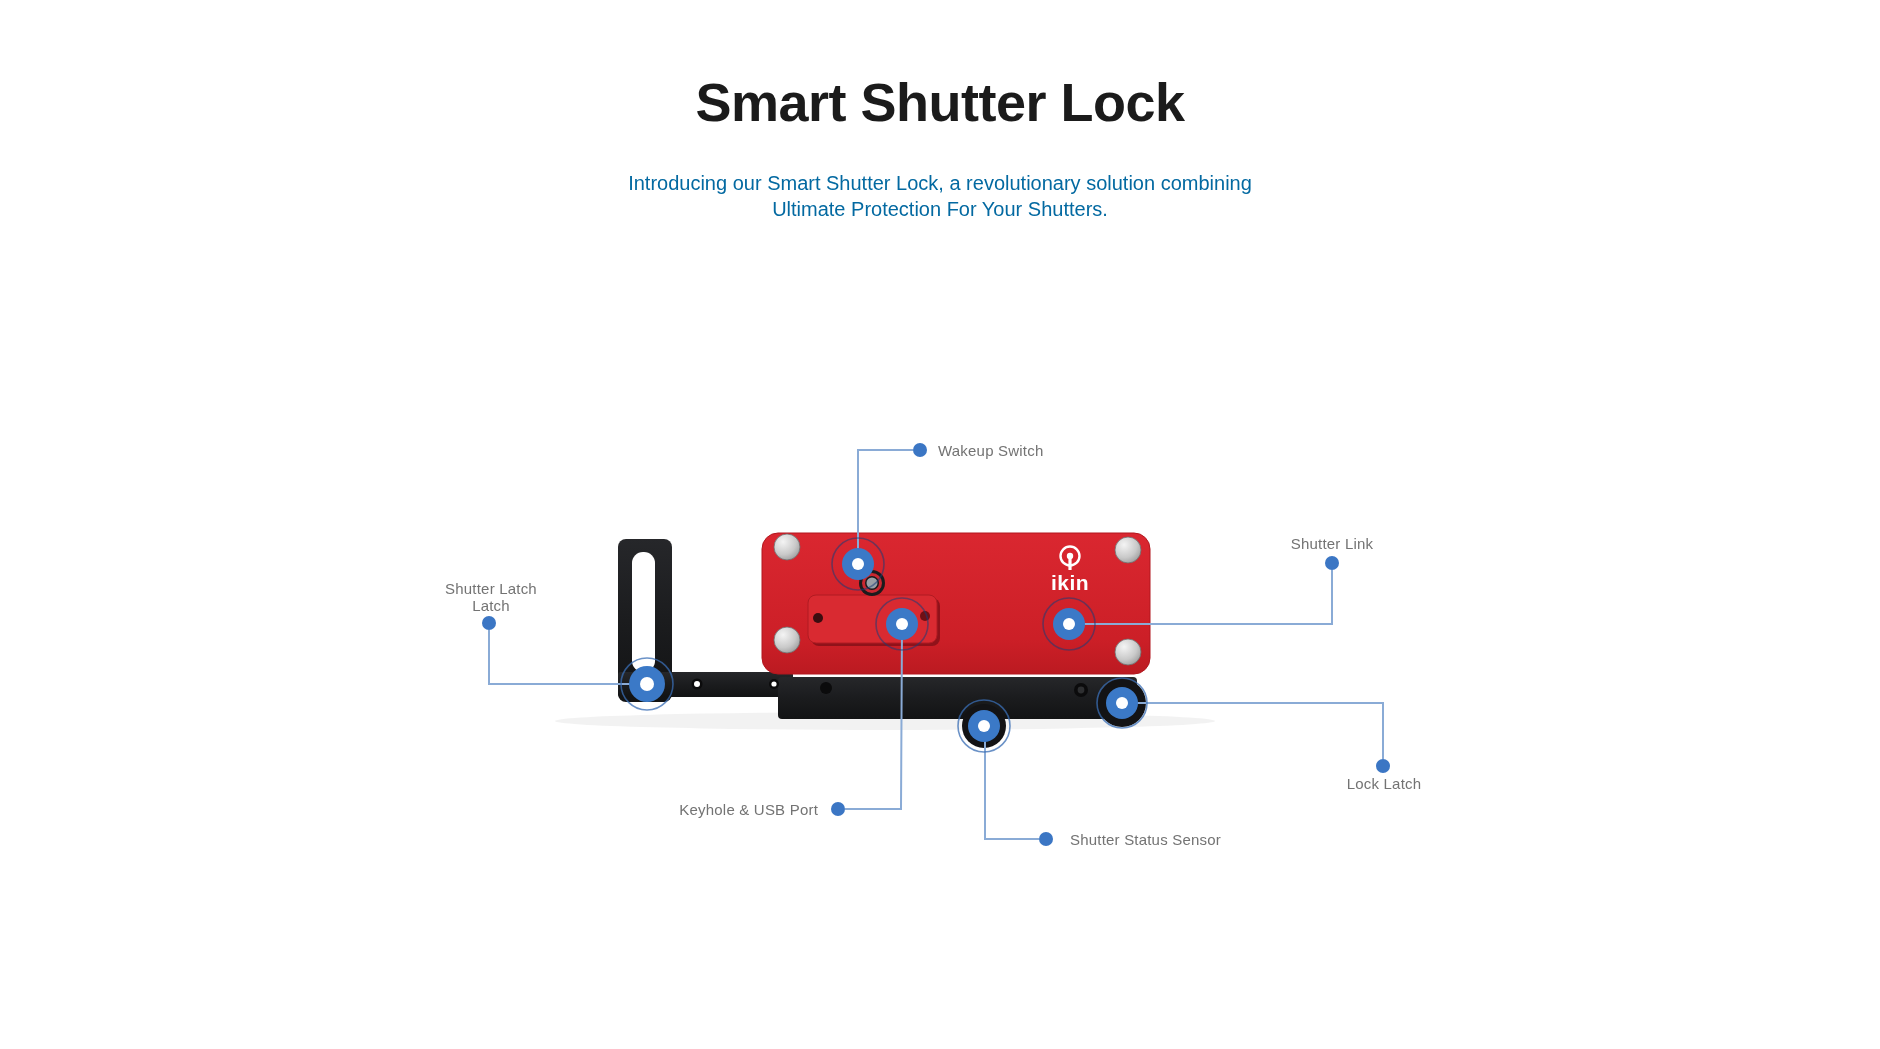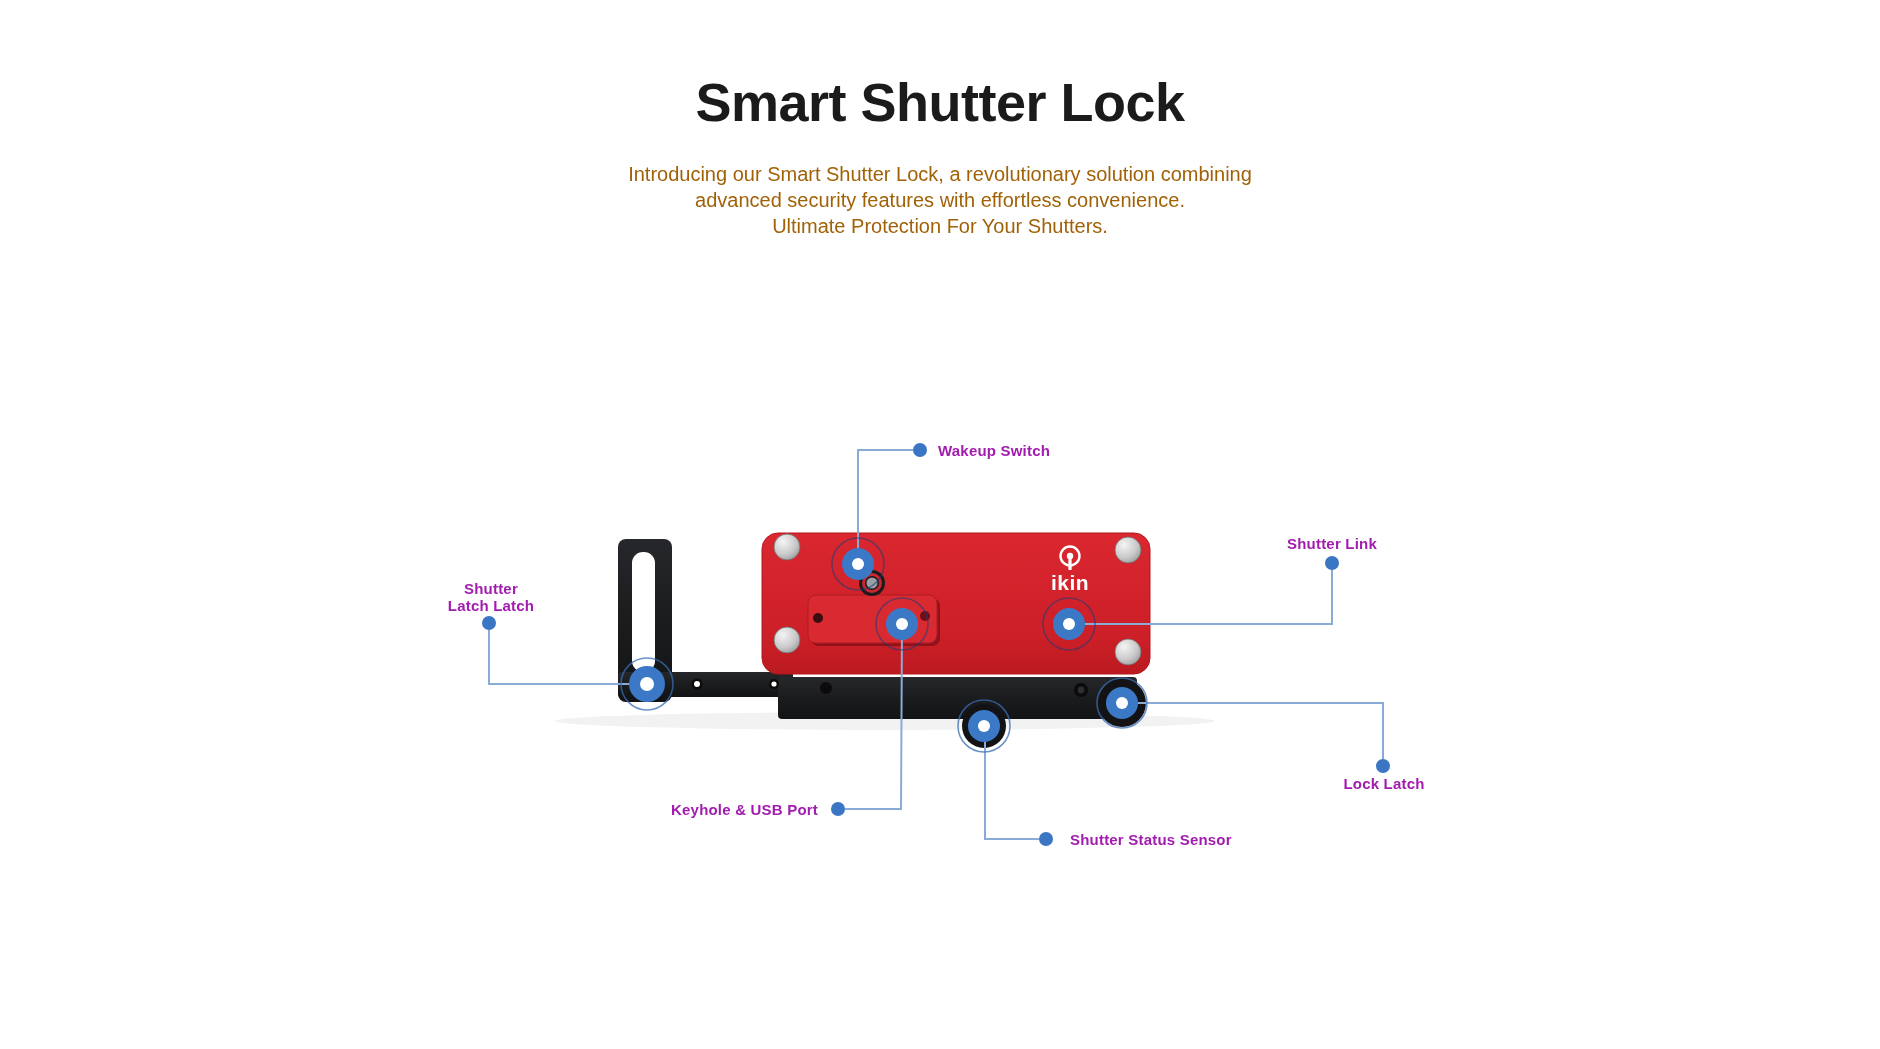--- a/index.html
+++ b/index.html
@@ -22,12 +22,12 @@
   }
   .page-subtitle{
     position:absolute;
-    top:161px;left:0;width:100%;
+    top:170px;left:0;width:100%;
     text-align:center;
     font-size:20px;
     line-height:26px;
     font-weight:400;
-    color:#a16207;
+    color:#0369a1;
   }
   .diagram-svg{
     position:absolute;inset:0;

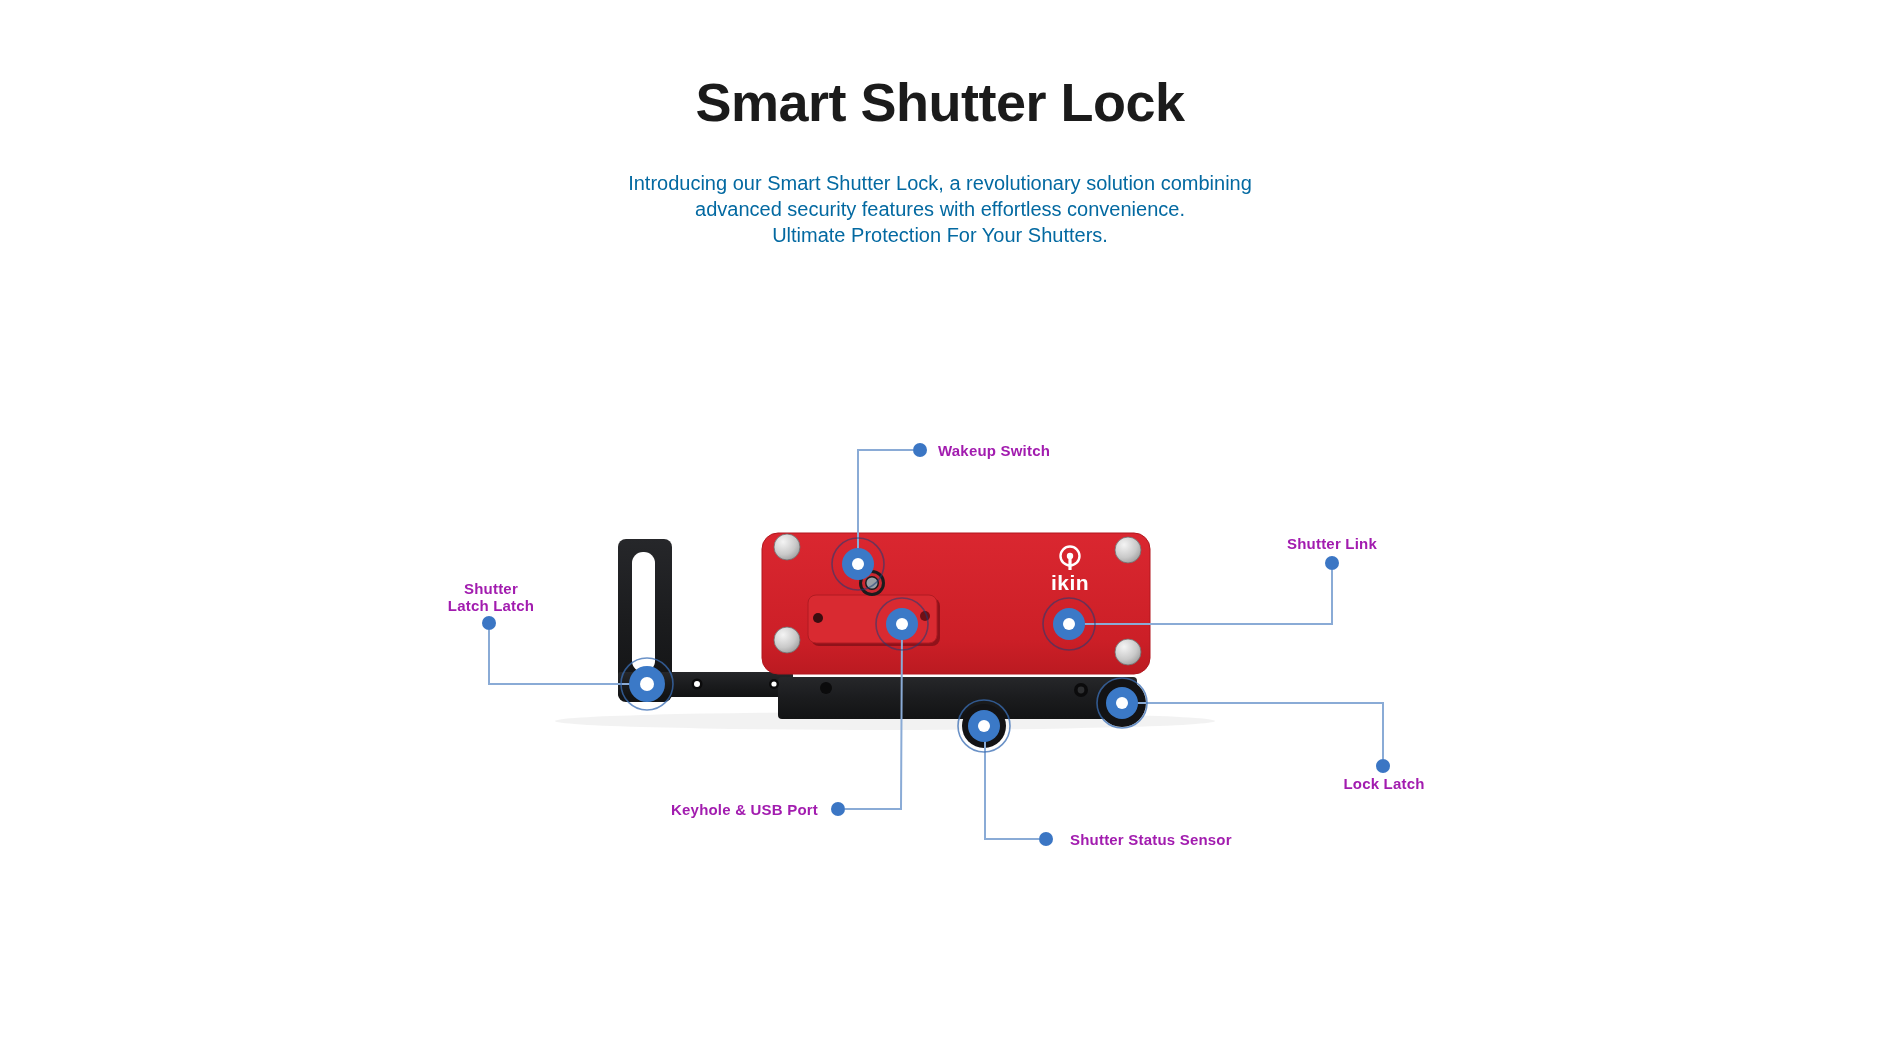--- a/index.html
+++ b/index.html
@@ -58,7 +58,6 @@
 
   <div class="page-subtitle">
     <div>Introducing our Smart Shutter Lock, a revolutionary solution combining</div>
-    <div>advanced security features with effortless convenience.</div>
     <div>Ultimate Protection For Your Shutters.</div>
   </div>
 

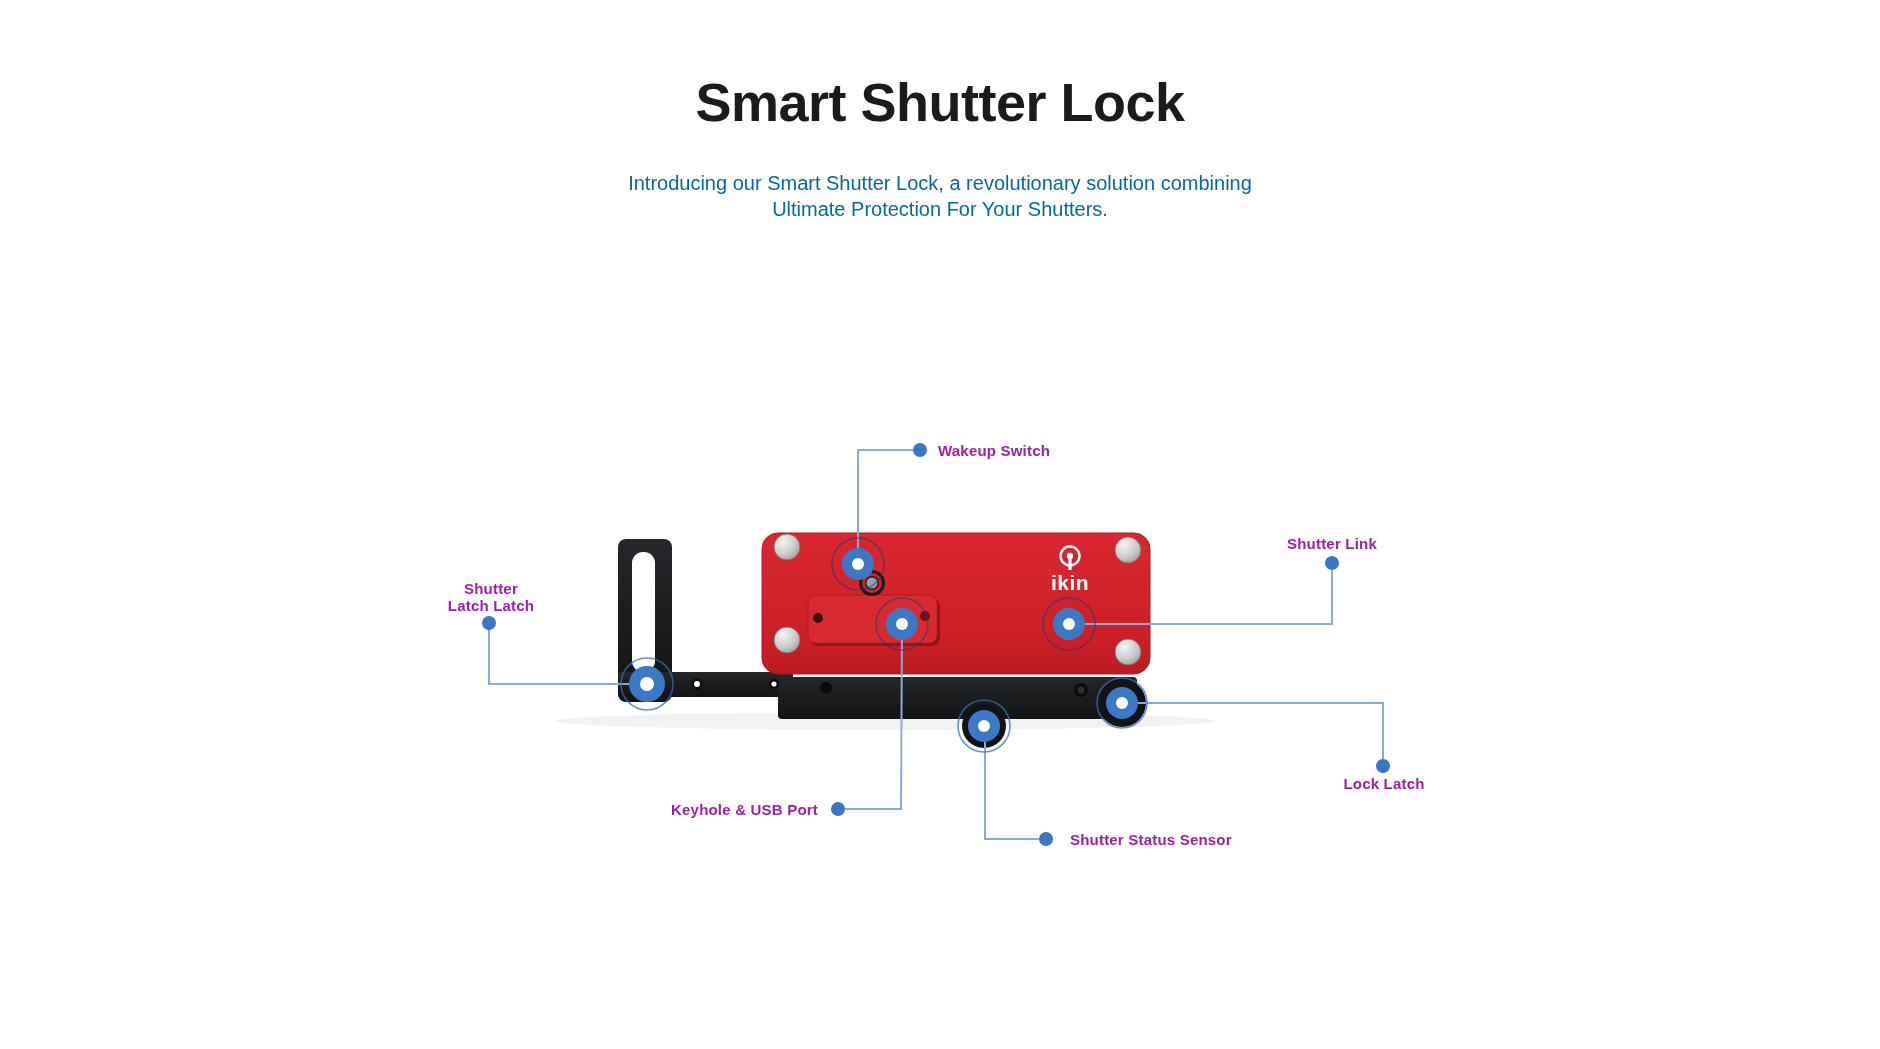--- a/index.html
+++ b/index.html
@@ -36,10 +36,10 @@
   .callout-label{
     position:absolute;
     font-size:15px;
-    font-weight:700;
+    font-weight:400;
     line-height:17px;
     letter-spacing:.2px;
-    color:#a21caf;
+    color:#737373;
     white-space:nowrap;
   }
   .lbl-wakeup  {left:938px;  top:442px;}

